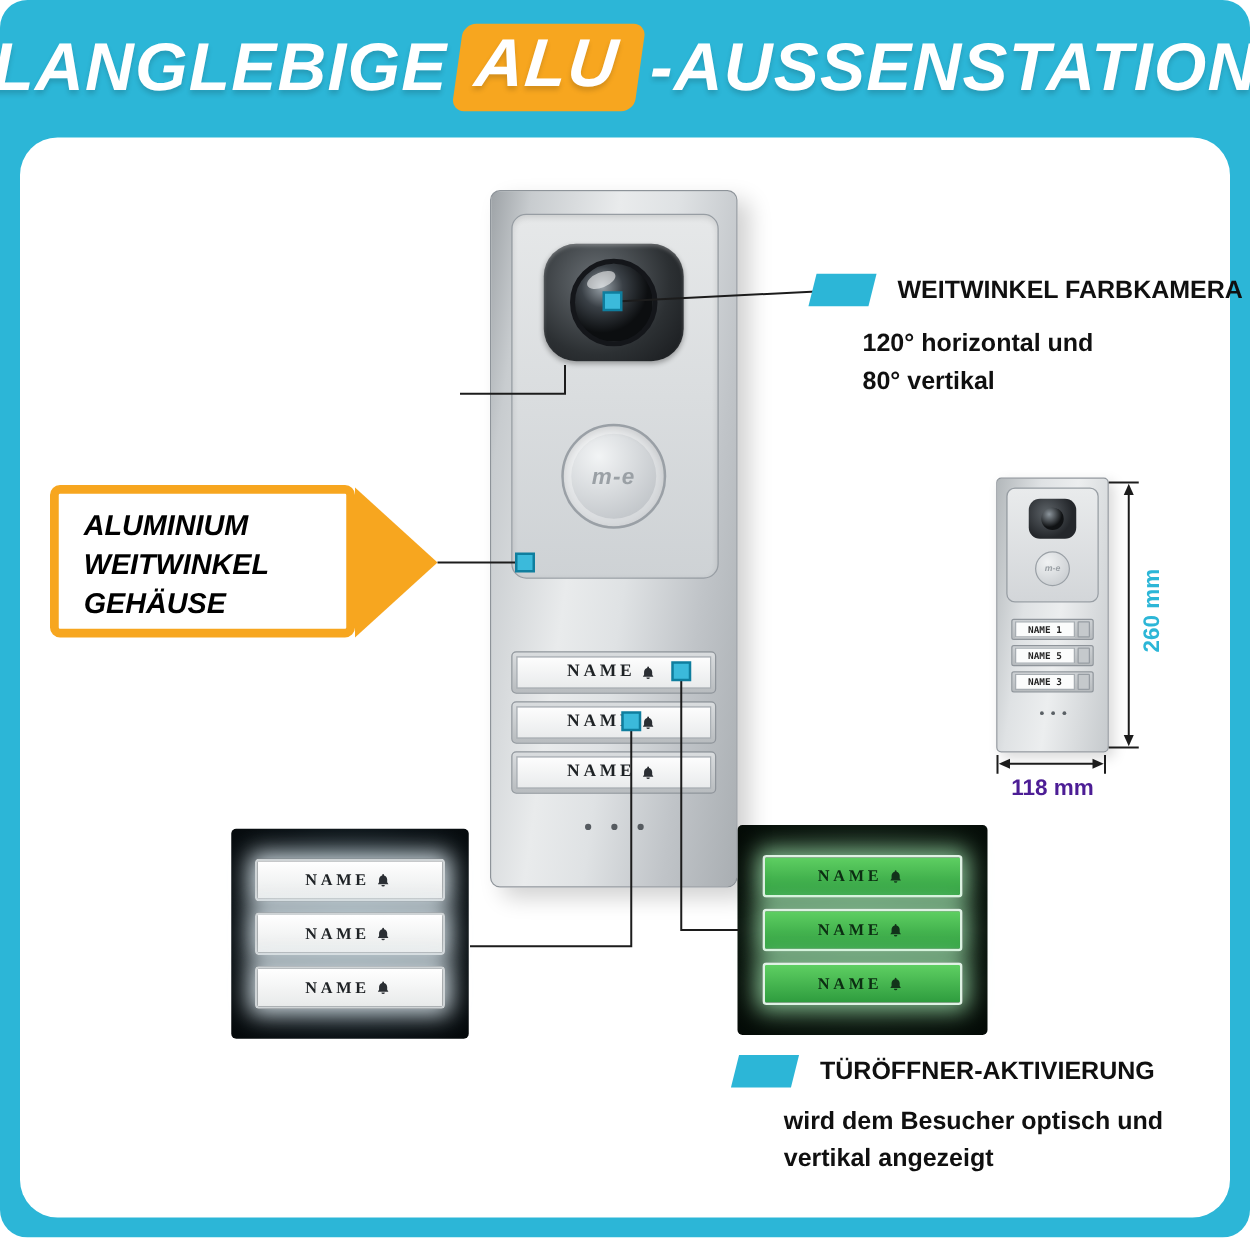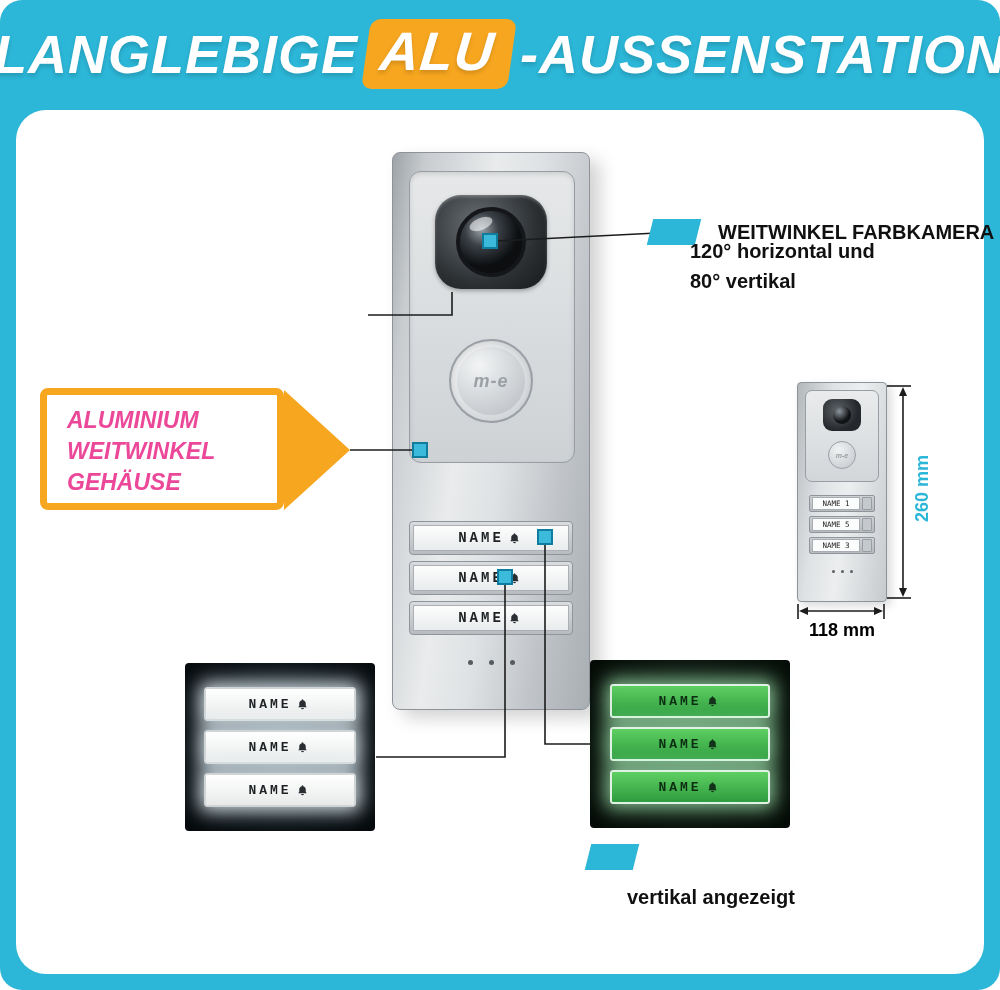--- a/index.html
+++ b/index.html
@@ -53,7 +53,7 @@
   .co-lighting{left:183px;top:840px;}
   .co-opener{left:588px;top:844px;}
   .sub{position:absolute;z-index:50;font-size:20px;font-weight:700;color:#101010;line-height:30px;white-space:nowrap;}
-  .sub-camera{left:690px;top:236px;}
+  .sub-camera{left:690px;top:260px;}
   .sub-opener{left:627px;top:882px;}
 
   

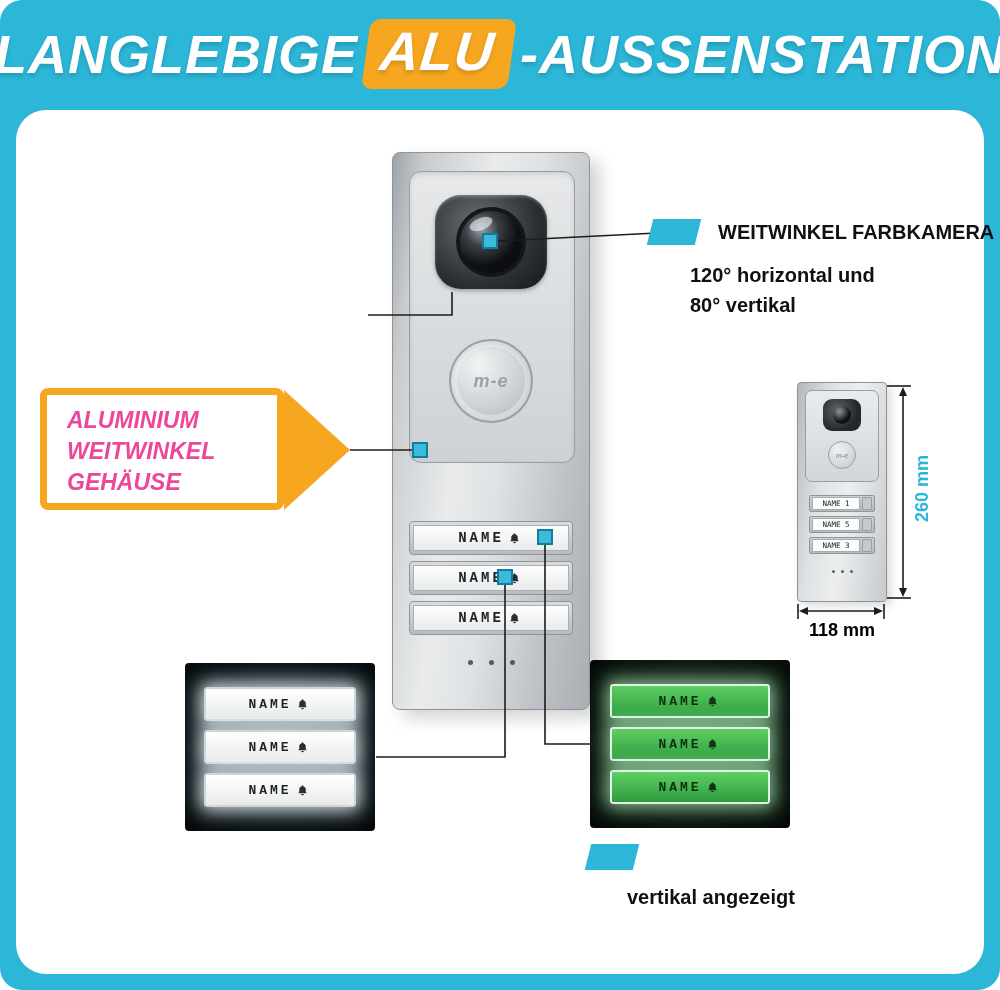--- a/index.html
+++ b/index.html
@@ -59,7 +59,7 @@
   
   .alu-callout{position:absolute;left:40px;top:388px;width:244px;height:122px;box-sizing:border-box;z-index:30;
                border:7px solid #f7a61f;border-radius:8px;background:#fff;padding:10px 0 0 20px;}
-  .alu-callout div{font-size:23px;font-weight:700;font-style:italic;color:#ec4899;line-height:31px;}
+  .alu-callout div{font-size:23px;font-weight:700;font-style:italic;color:#000000;line-height:31px;}
   .alu-arrow{position:absolute;left:284px;top:390px;width:0;height:0;z-index:30;
              border-top:60px solid transparent;border-bottom:60px solid transparent;border-left:66px solid #f7a61f;}
 

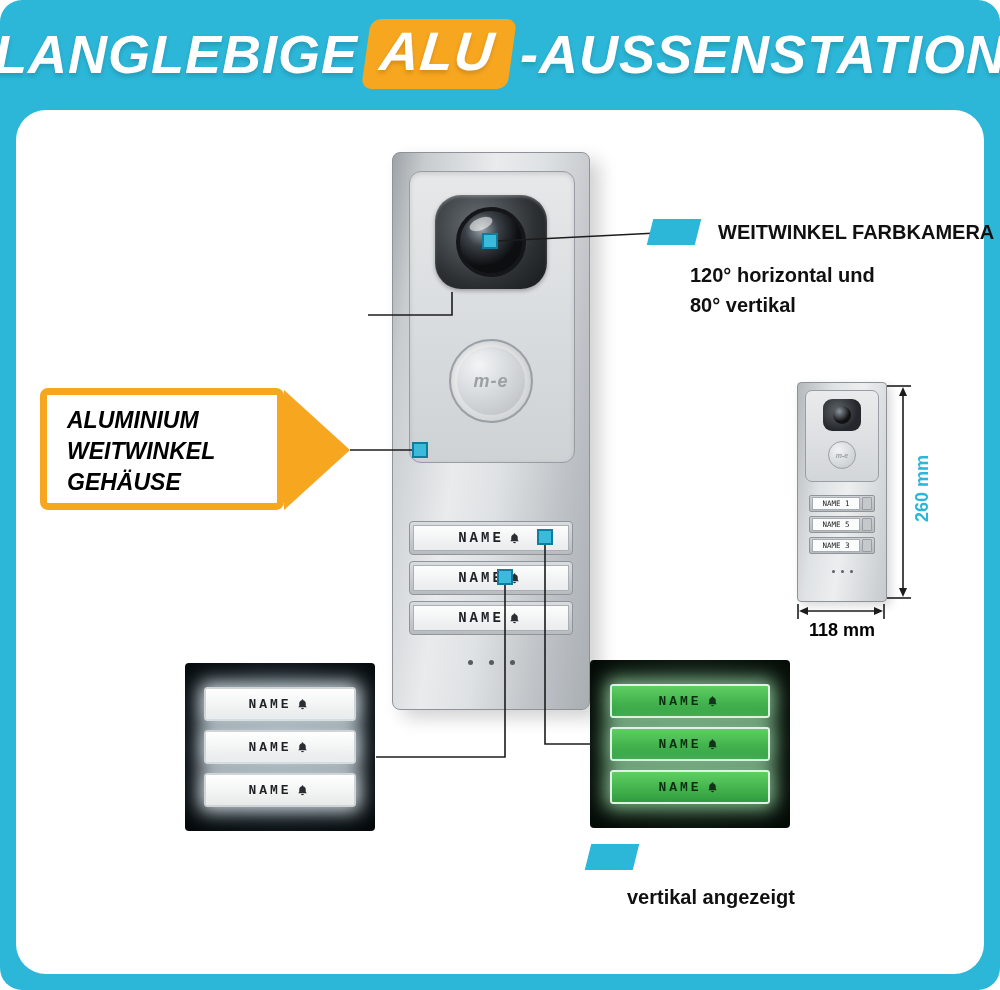--- a/index.html
+++ b/index.html
@@ -98,7 +98,7 @@
               padding:1px 2px;box-sizing:border-box;display:flex;align-items:center;gap:2px;}
   .mini-window{flex:1;height:100%;background:#fbfcfc;border:1px solid #a7adb2;box-sizing:border-box;display:flex;
                align-items:center;justify-content:center;font-family:"DejaVu Sans Mono",monospace;font-size:7.5px;
-               font-weight:400;color:#222;white-space:nowrap;}
+               font-weight:700;color:#222;white-space:nowrap;}
   .mini-key{width:8px;height:11px;background:#c5c9cc;border:1px solid #979da3;border-radius:1px;flex:0 0 auto;}
   .mini-dots{position:absolute;left:0;top:176px;width:100%;text-align:center;}
   .mini-dots i{display:inline-block;width:3px;height:3px;margin:0 3px;background:#5a6065;border-radius:50%;}

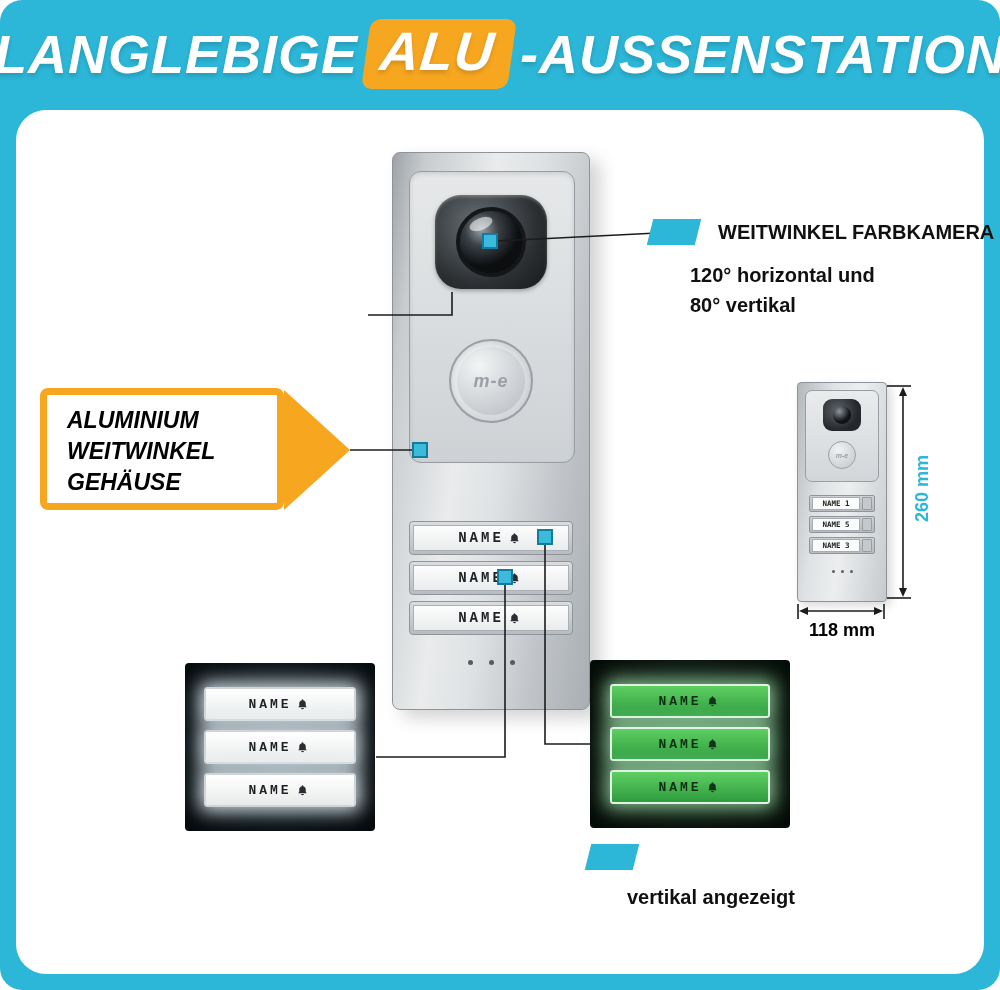--- a/index.html
+++ b/index.html
@@ -39,7 +39,7 @@
          padding:3px;box-sizing:border-box;display:flex;}
   .window{flex:1;background:linear-gradient(180deg,#fdfdfd,#e9ebec);border:1px solid #aab0b5;display:flex;
           align-items:center;justify-content:center;gap:4px;}
-  .pname{font-family:Liberation Mono, monospace;font-size:14px;font-weight:700;letter-spacing:3px;color:#1e2225;}
+  .pname{font-family:Liberation Serif, serif;font-size:14px;font-weight:700;letter-spacing:3px;color:#1e2225;}
   .bell{width:13px;height:13px;fill:#2a2e33;flex:0 0 auto;margin-right:3px;}
   .dots{position:absolute;left:0;top:498px;width:100%;text-align:center;}
   .dots i{display:inline-block;width:5px;height:5px;margin:0 8px;background:#565b60;border-radius:50%;}

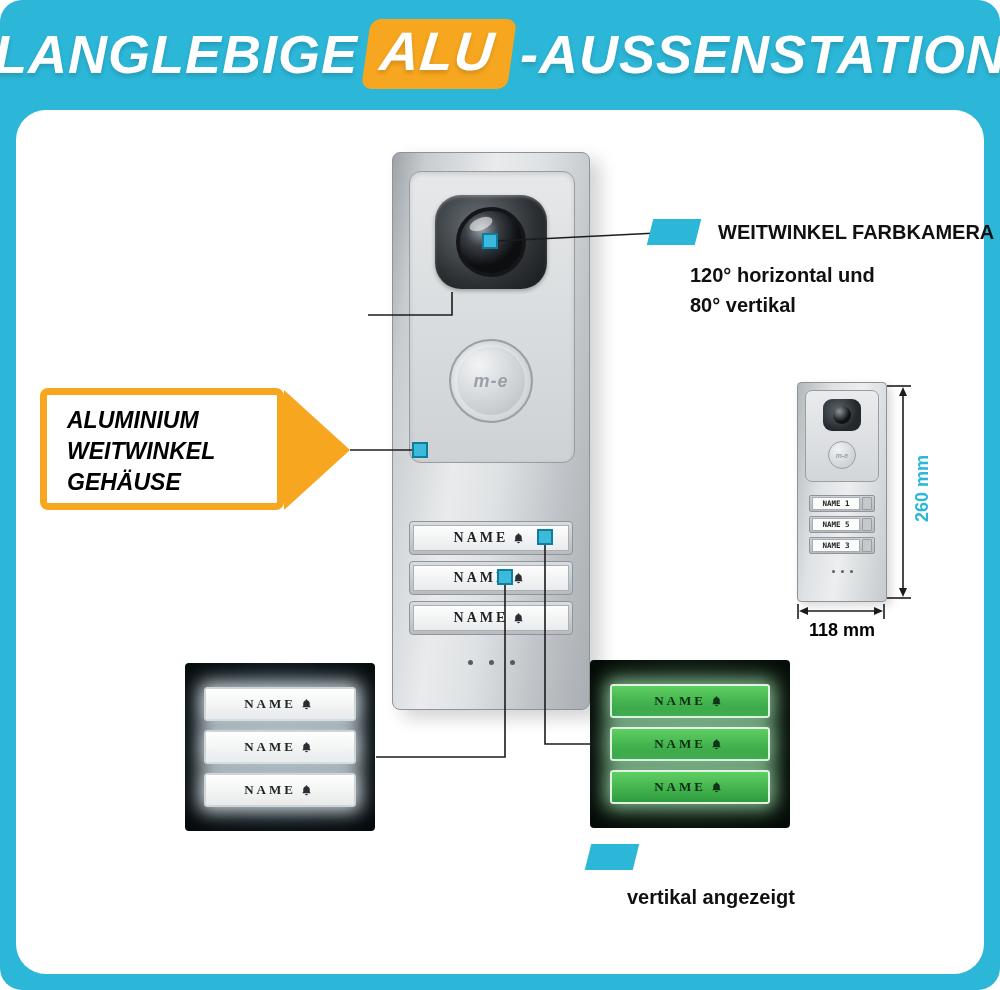--- a/index.html
+++ b/index.html
@@ -104,7 +104,7 @@
   .mini-dots i{display:inline-block;width:3px;height:3px;margin:0 3px;background:#5a6065;border-radius:50%;}
   .dim-height{position:absolute;left:862px;top:478px;width:120px;text-align:center;transform:rotate(-90deg);
               color:#2cb6d7;font-size:18px;font-weight:700;z-index:50;}
-  .dim-width{position:absolute;left:792px;top:620px;width:100px;text-align:center;color:#000000;font-size:18px;
+  .dim-width{position:absolute;left:792px;top:620px;width:100px;text-align:center;color:#4c1d95;font-size:18px;
              font-weight:700;z-index:50;}
 
   

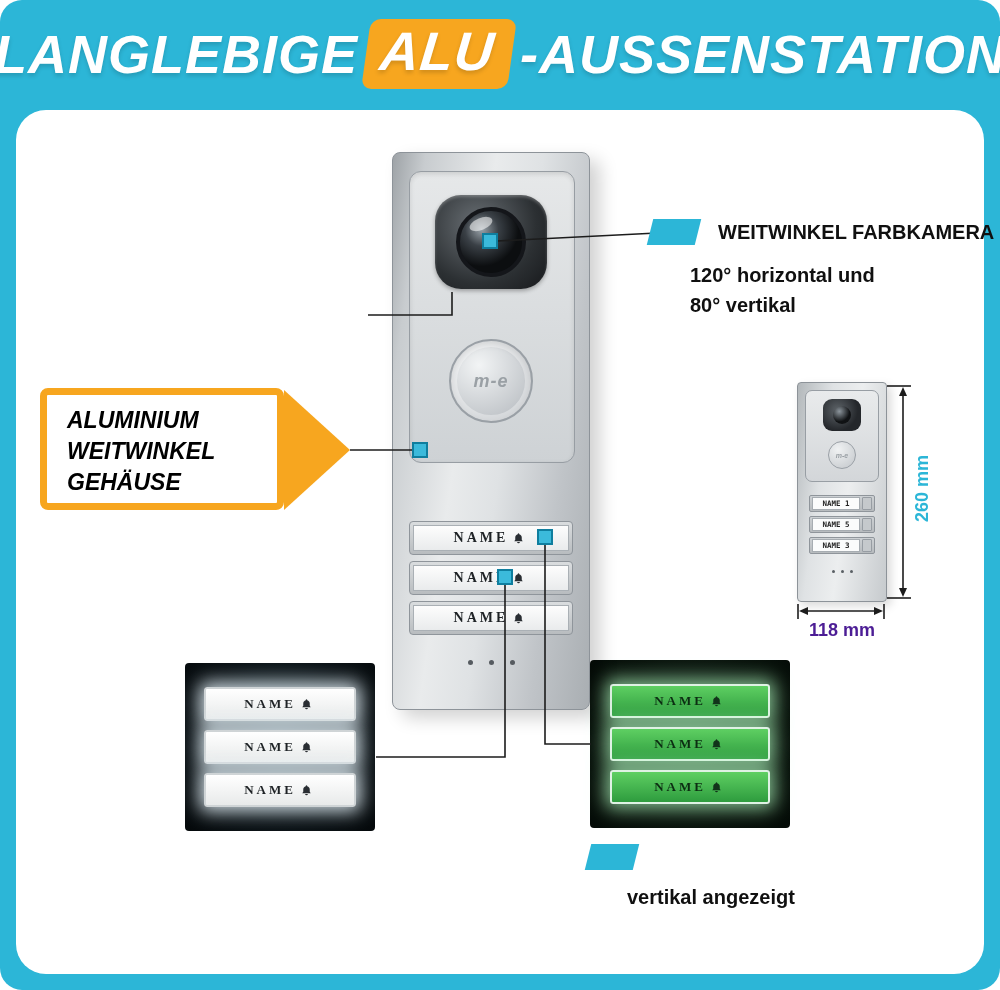--- a/index.html
+++ b/index.html
@@ -224,6 +224,7 @@
 
   <div class="callout co-opener">
     <span class="accent"></span>
+    <span class="c-text">TÜRÖFFNER-AKTIVIERUNG</span>
   </div>
   <div class="sub sub-opener">
     <div>vertikal angezeigt</div>

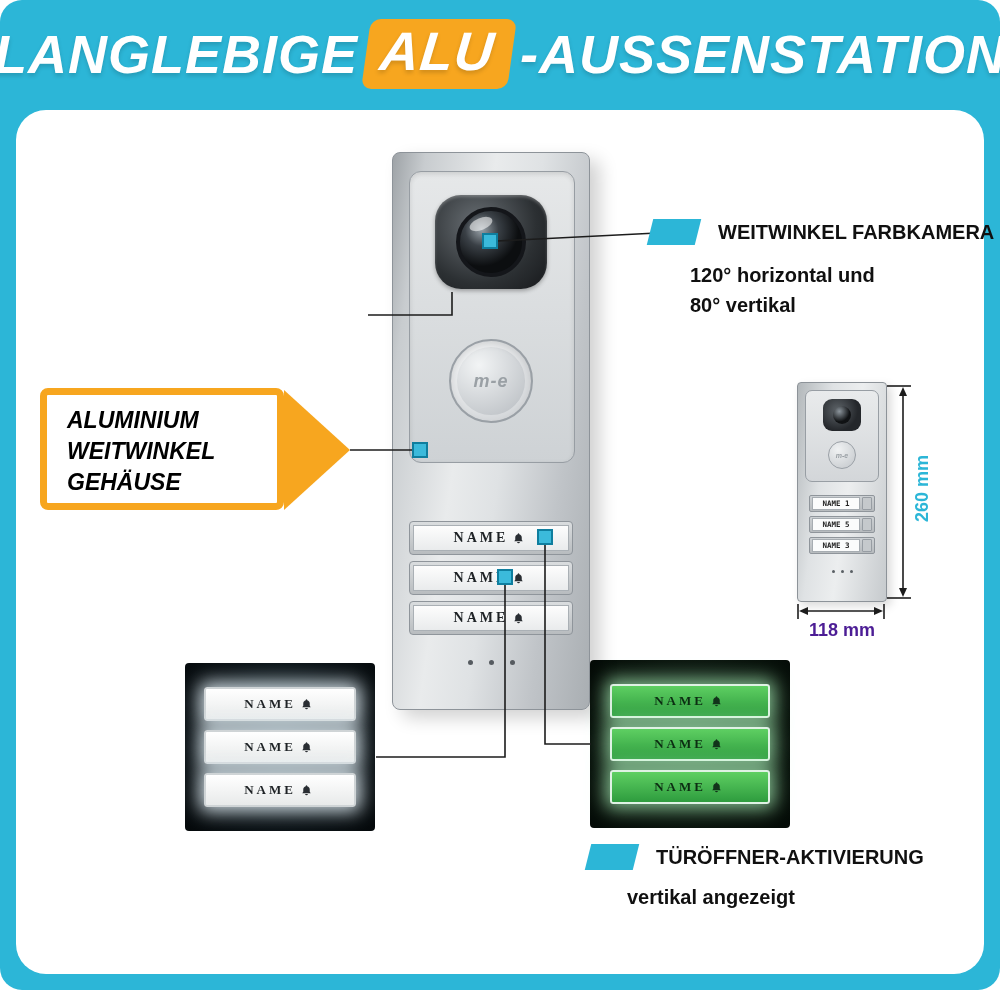--- a/index.html
+++ b/index.html
@@ -227,6 +227,7 @@
     <span class="c-text">TÜRÖFFNER-AKTIVIERUNG</span>
   </div>
   <div class="sub sub-opener">
+    <div>wird dem Besucher optisch und</div>
     <div>vertikal angezeigt</div>
   </div>
 

